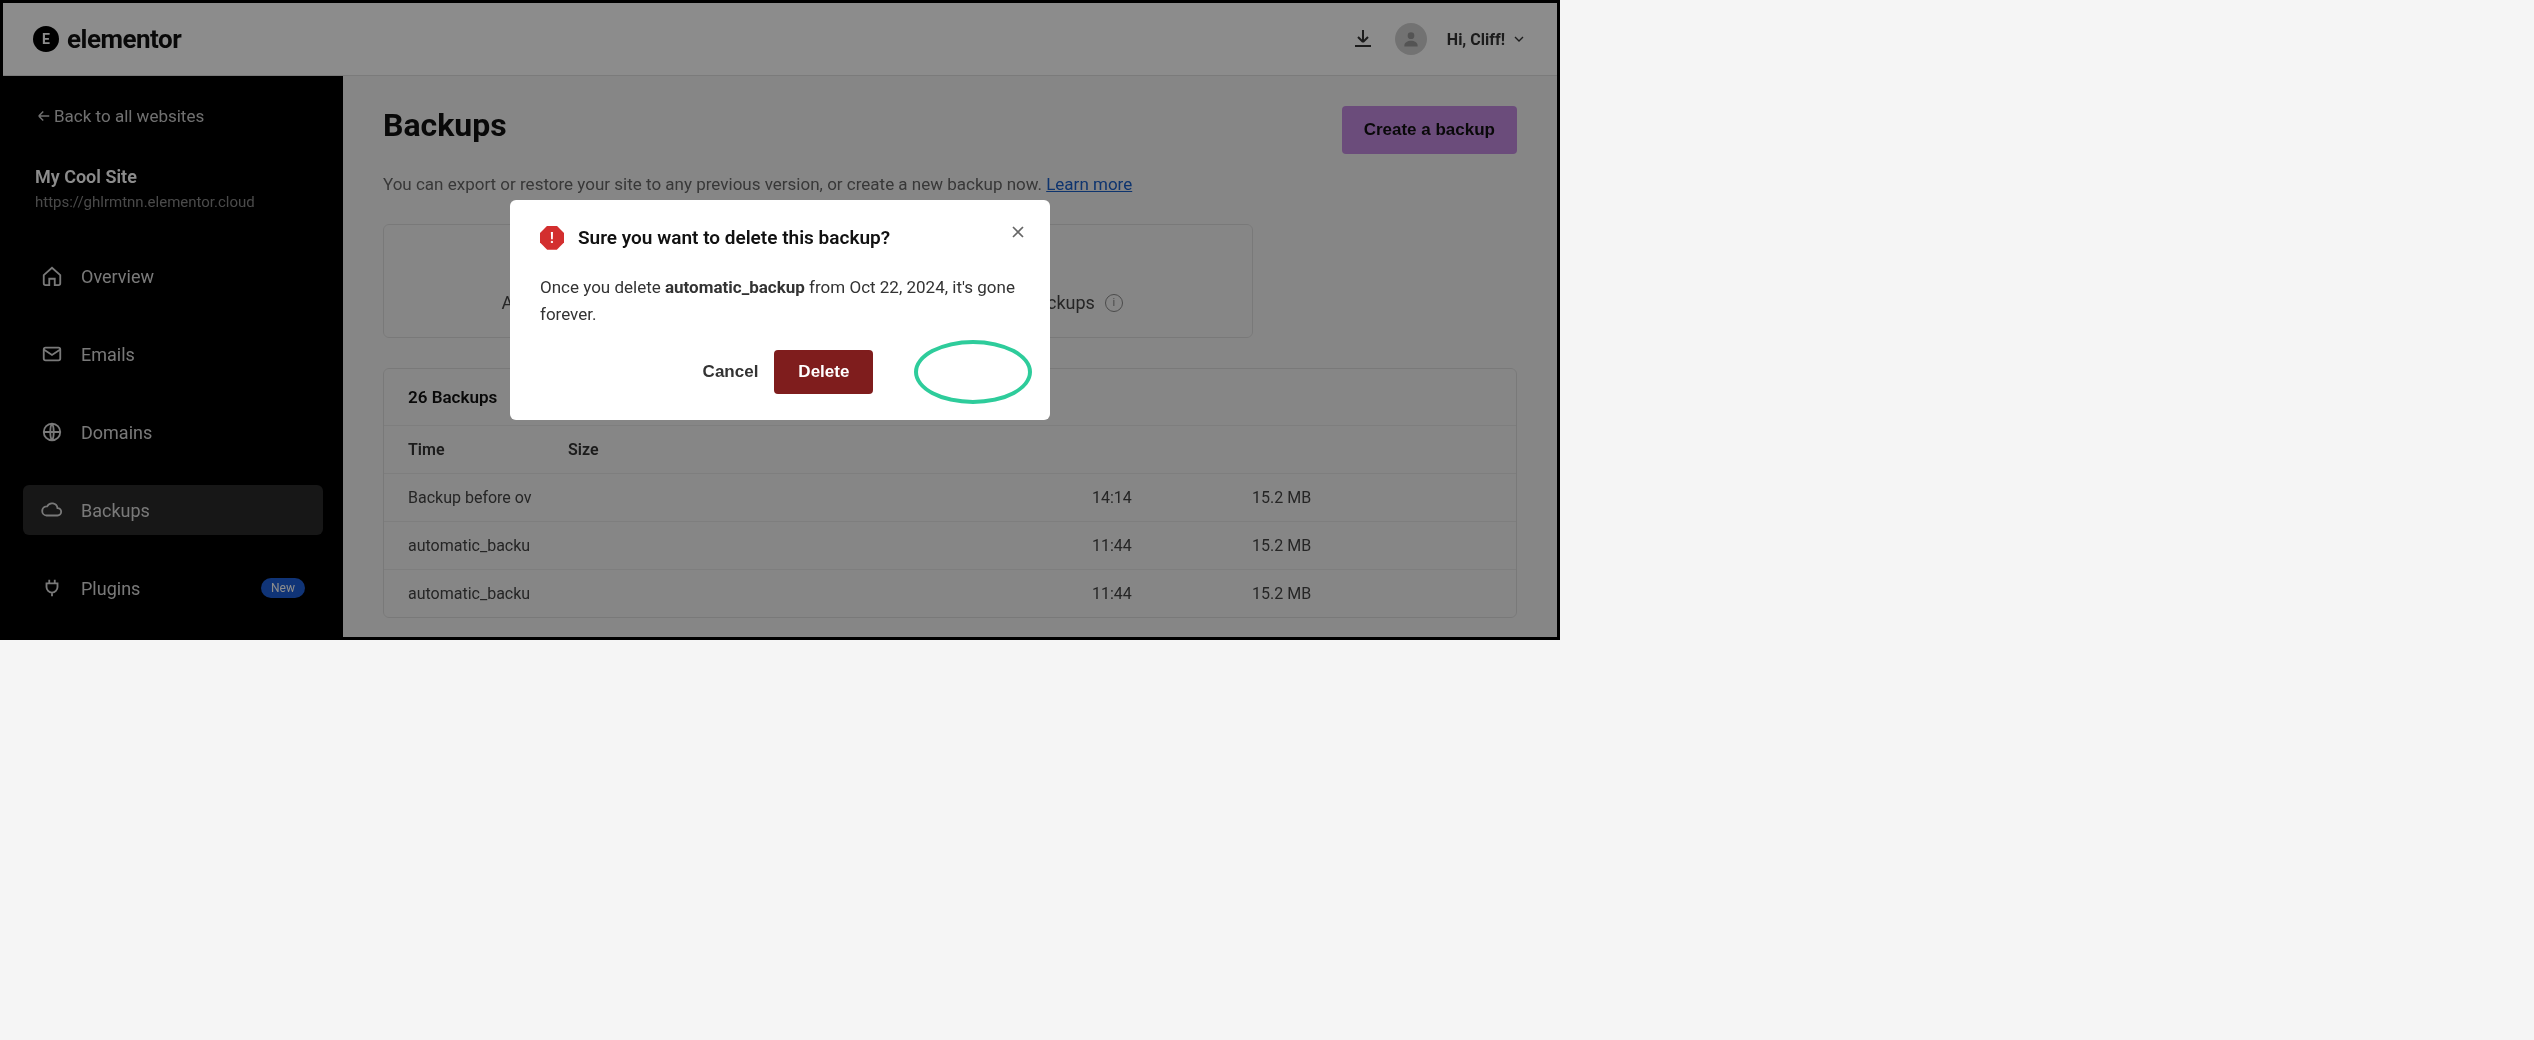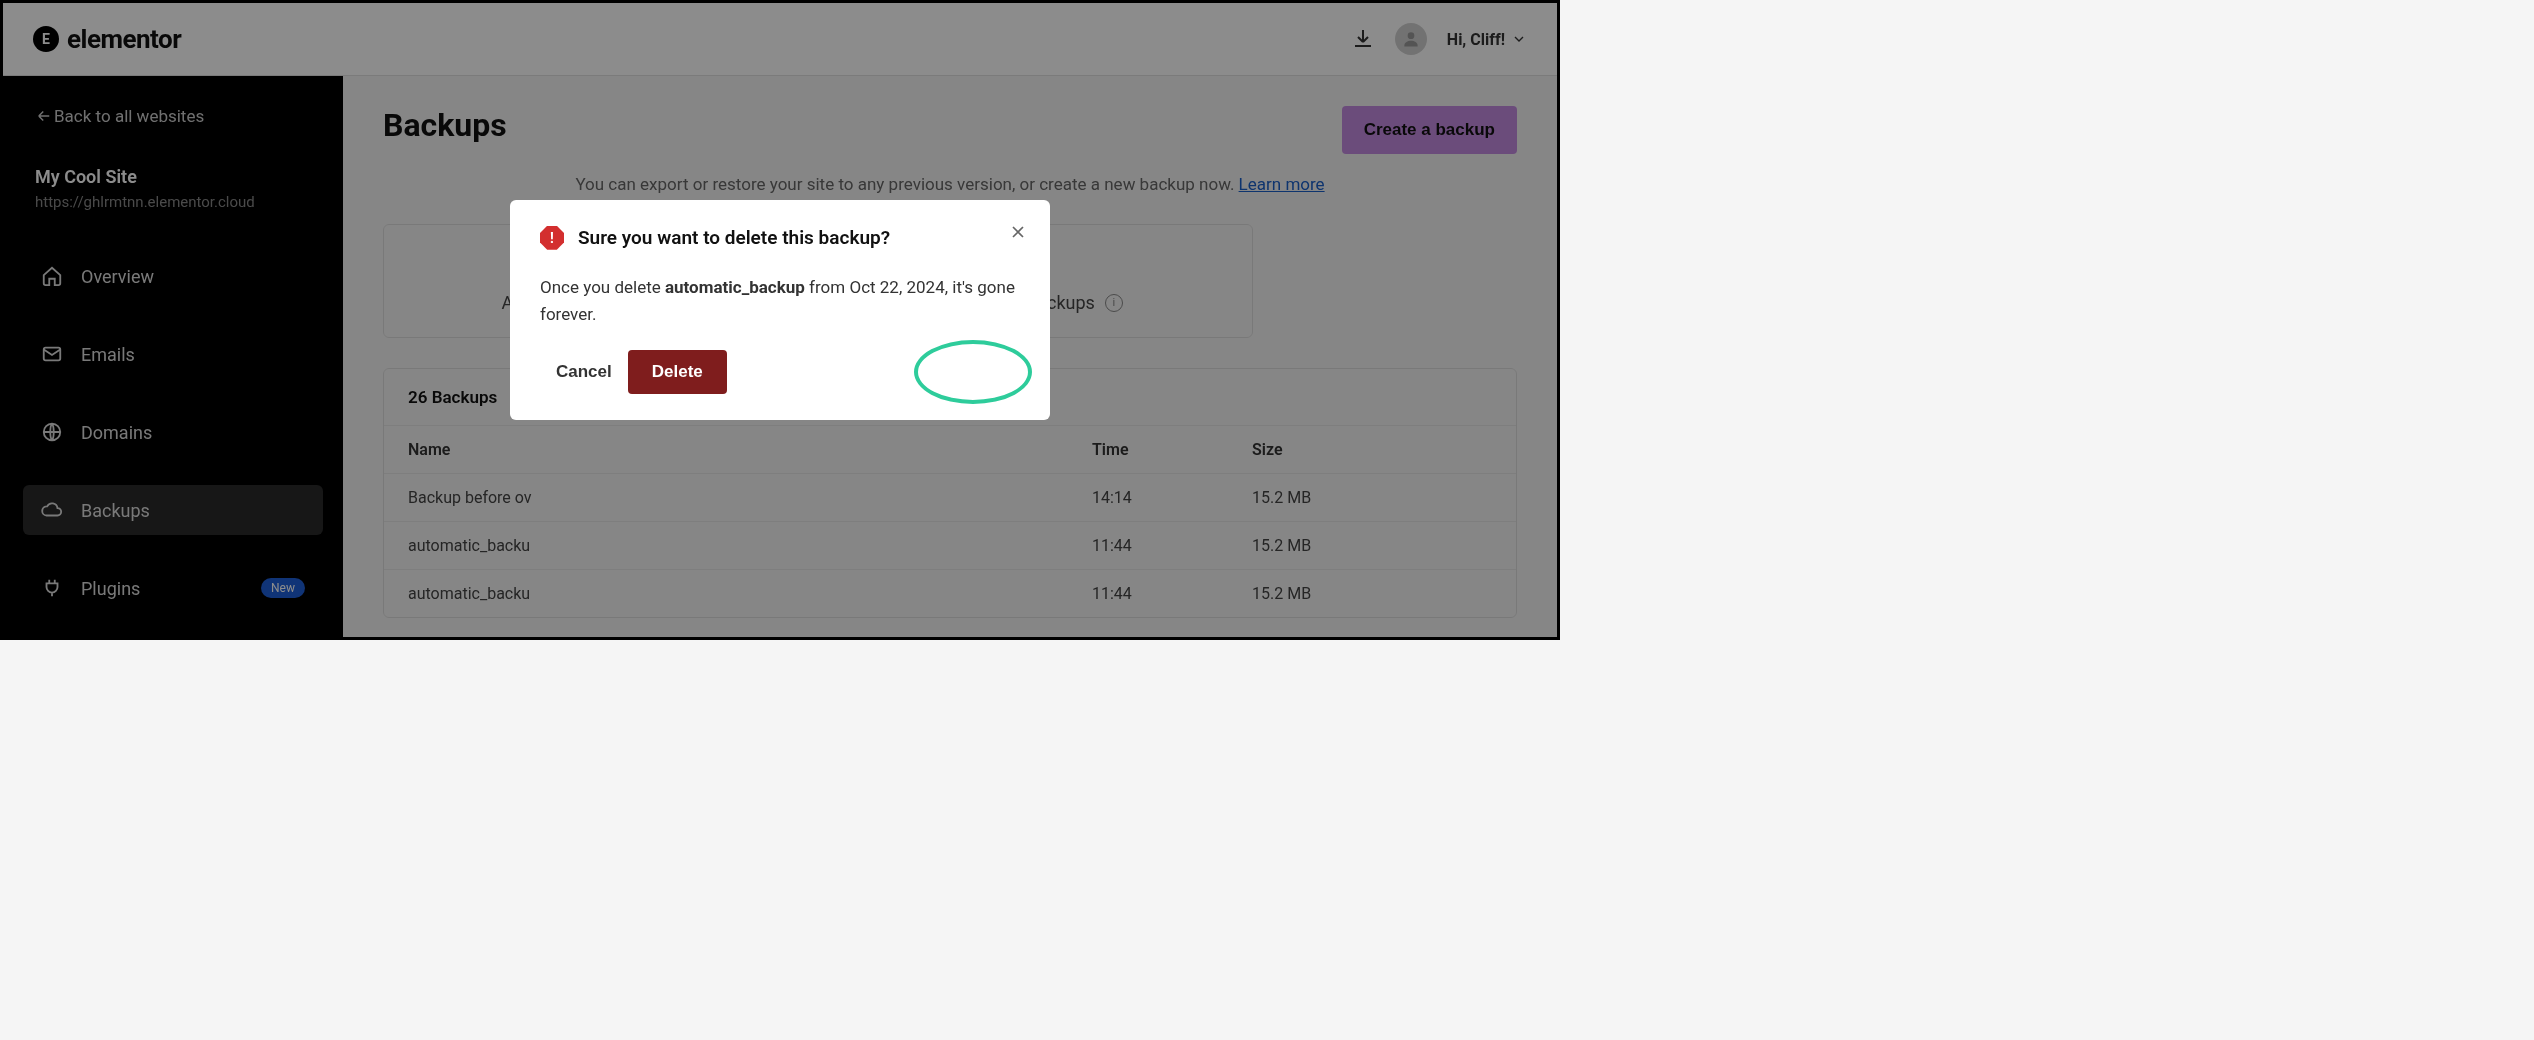--- a/index.html
+++ b/index.html
@@ -32,7 +32,7 @@
 .page-header { display: flex; justify-content: space-between; align-items: flex-start; margin-bottom: 20px; }
 .page-title { font-size: 32px; font-weight: 700; }
 .create-btn { background: #c48ae0; color: #111; font-size: 17px; font-weight: 600; padding: 14px 22px; border: none; border-radius: 4px; cursor: pointer; }
-.page-desc { font-size: 17px; color: #666; margin-bottom: 30px; text-align: center; }
+.page-desc { font-size: 17px; color: #666; margin-bottom: 30px; }
 .page-desc a { color: #1a5fc9; text-decoration: underline; }
 
 .cards { display: flex; gap: 30px; margin-bottom: 30px; }

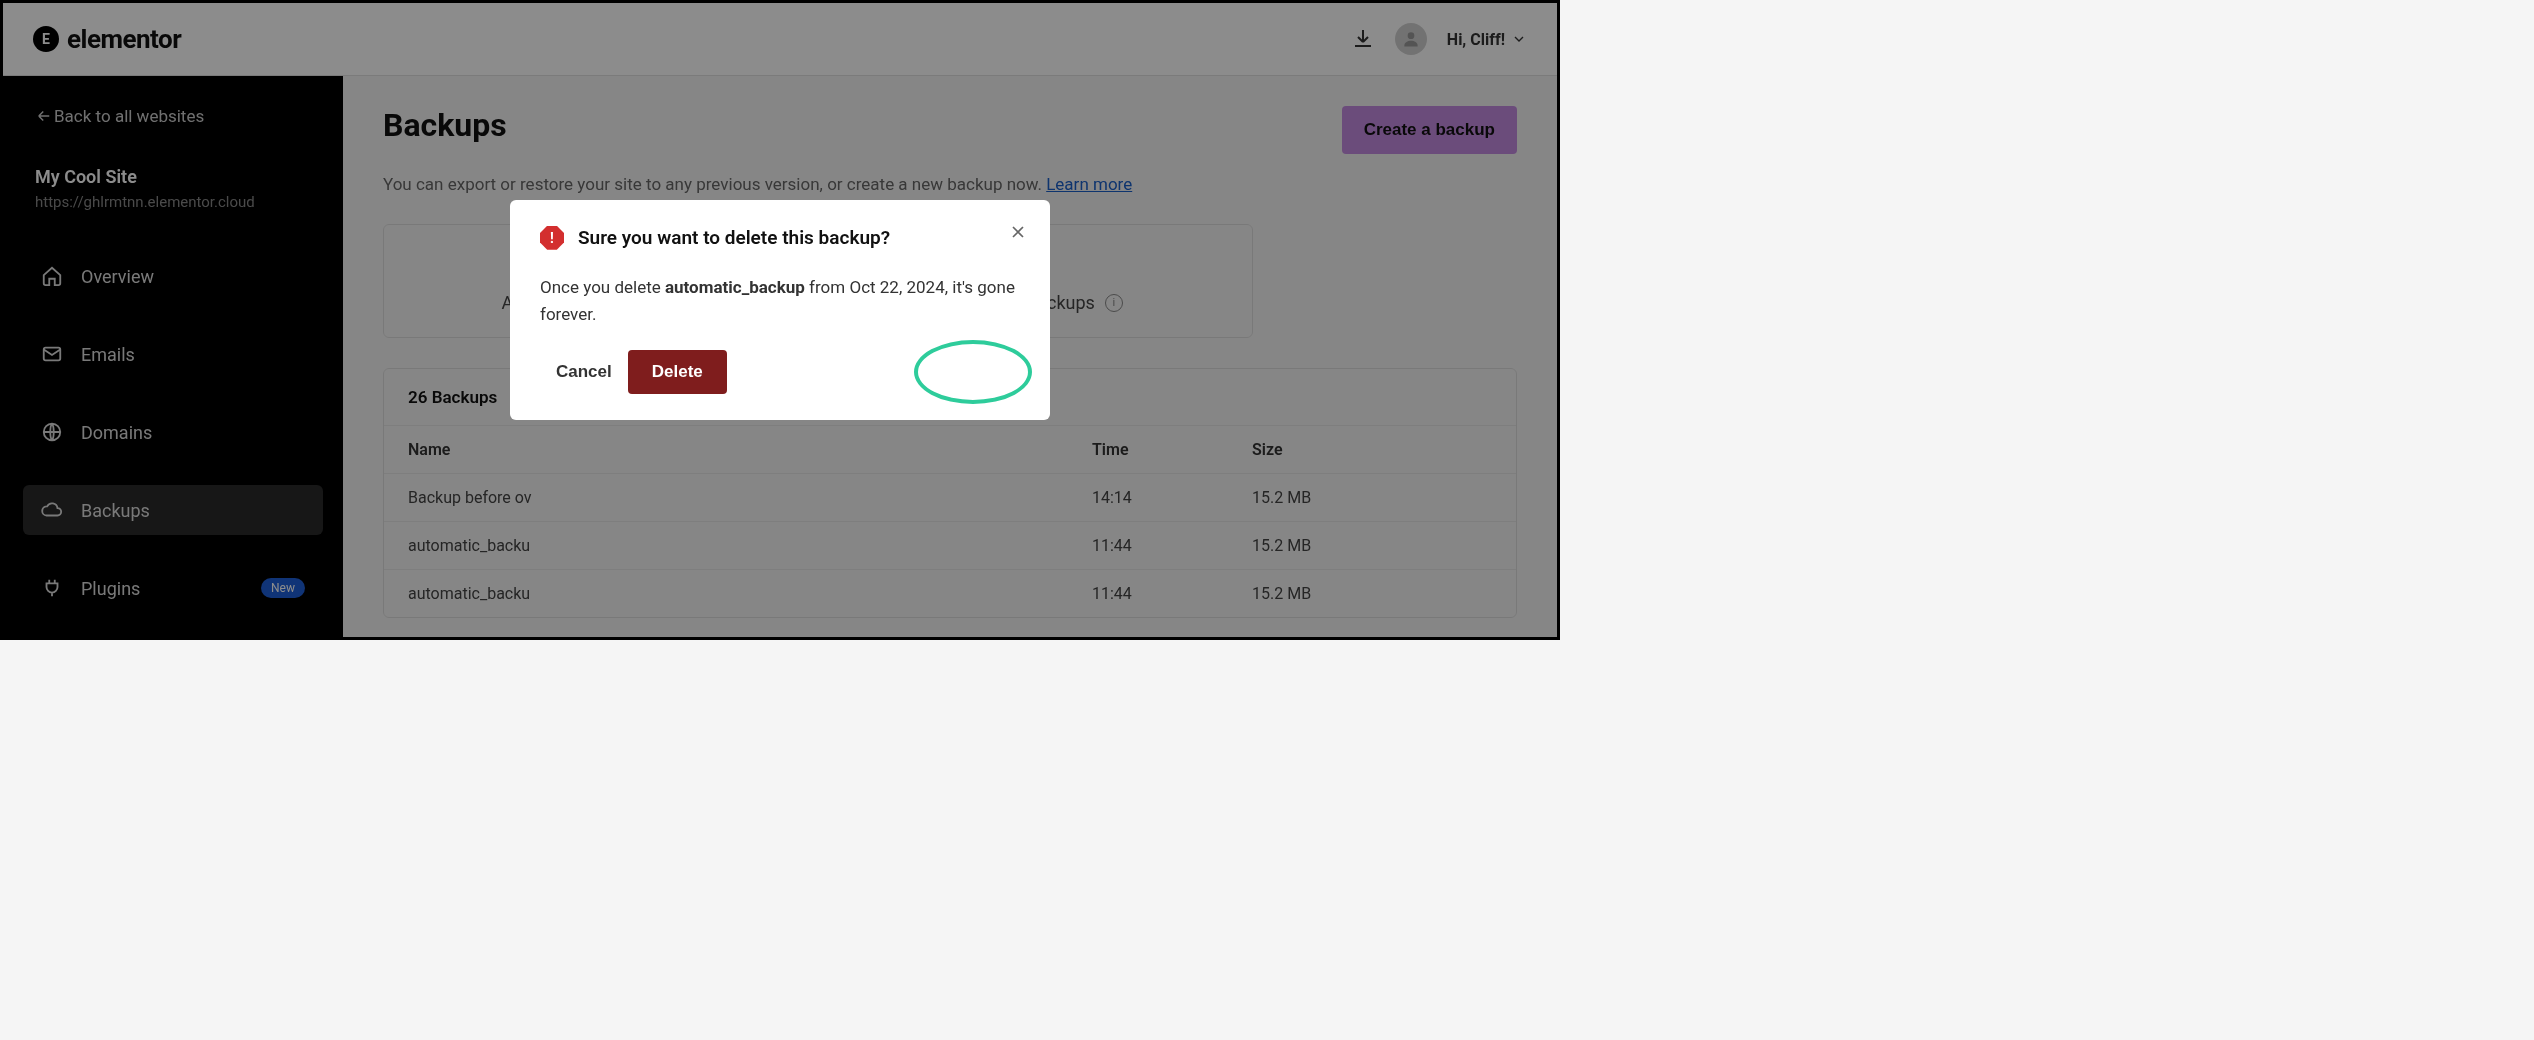--- a/index.html
+++ b/index.html
@@ -59,7 +59,7 @@
 .modal-close { position: absolute; top: 22px; right: 22px; cursor: pointer; color: #666; }
 .modal-body { font-size: 17px; color: #333; line-height: 1.6; margin-bottom: 22px; }
 .modal-body b { font-weight: 700; }
-.modal-actions { display: flex; justify-content: flex-start; align-items: center; }
+.modal-actions { display: flex; justify-content: center; align-items: center; }
 .btn-cancel { background: none; border: none; font-size: 17px; font-weight: 600; color: #333; padding: 12px 16px; cursor: pointer; }
 .btn-delete { background: #7f1d1d; color: #fff; border: none; font-size: 17px; font-weight: 600; padding: 12px 24px; border-radius: 4px; cursor: pointer; }
 .highlight-ring { position: absolute; border: 4px solid #2ecc9b; border-radius: 50%; width: 118px; height: 64px; pointer-events: none; }

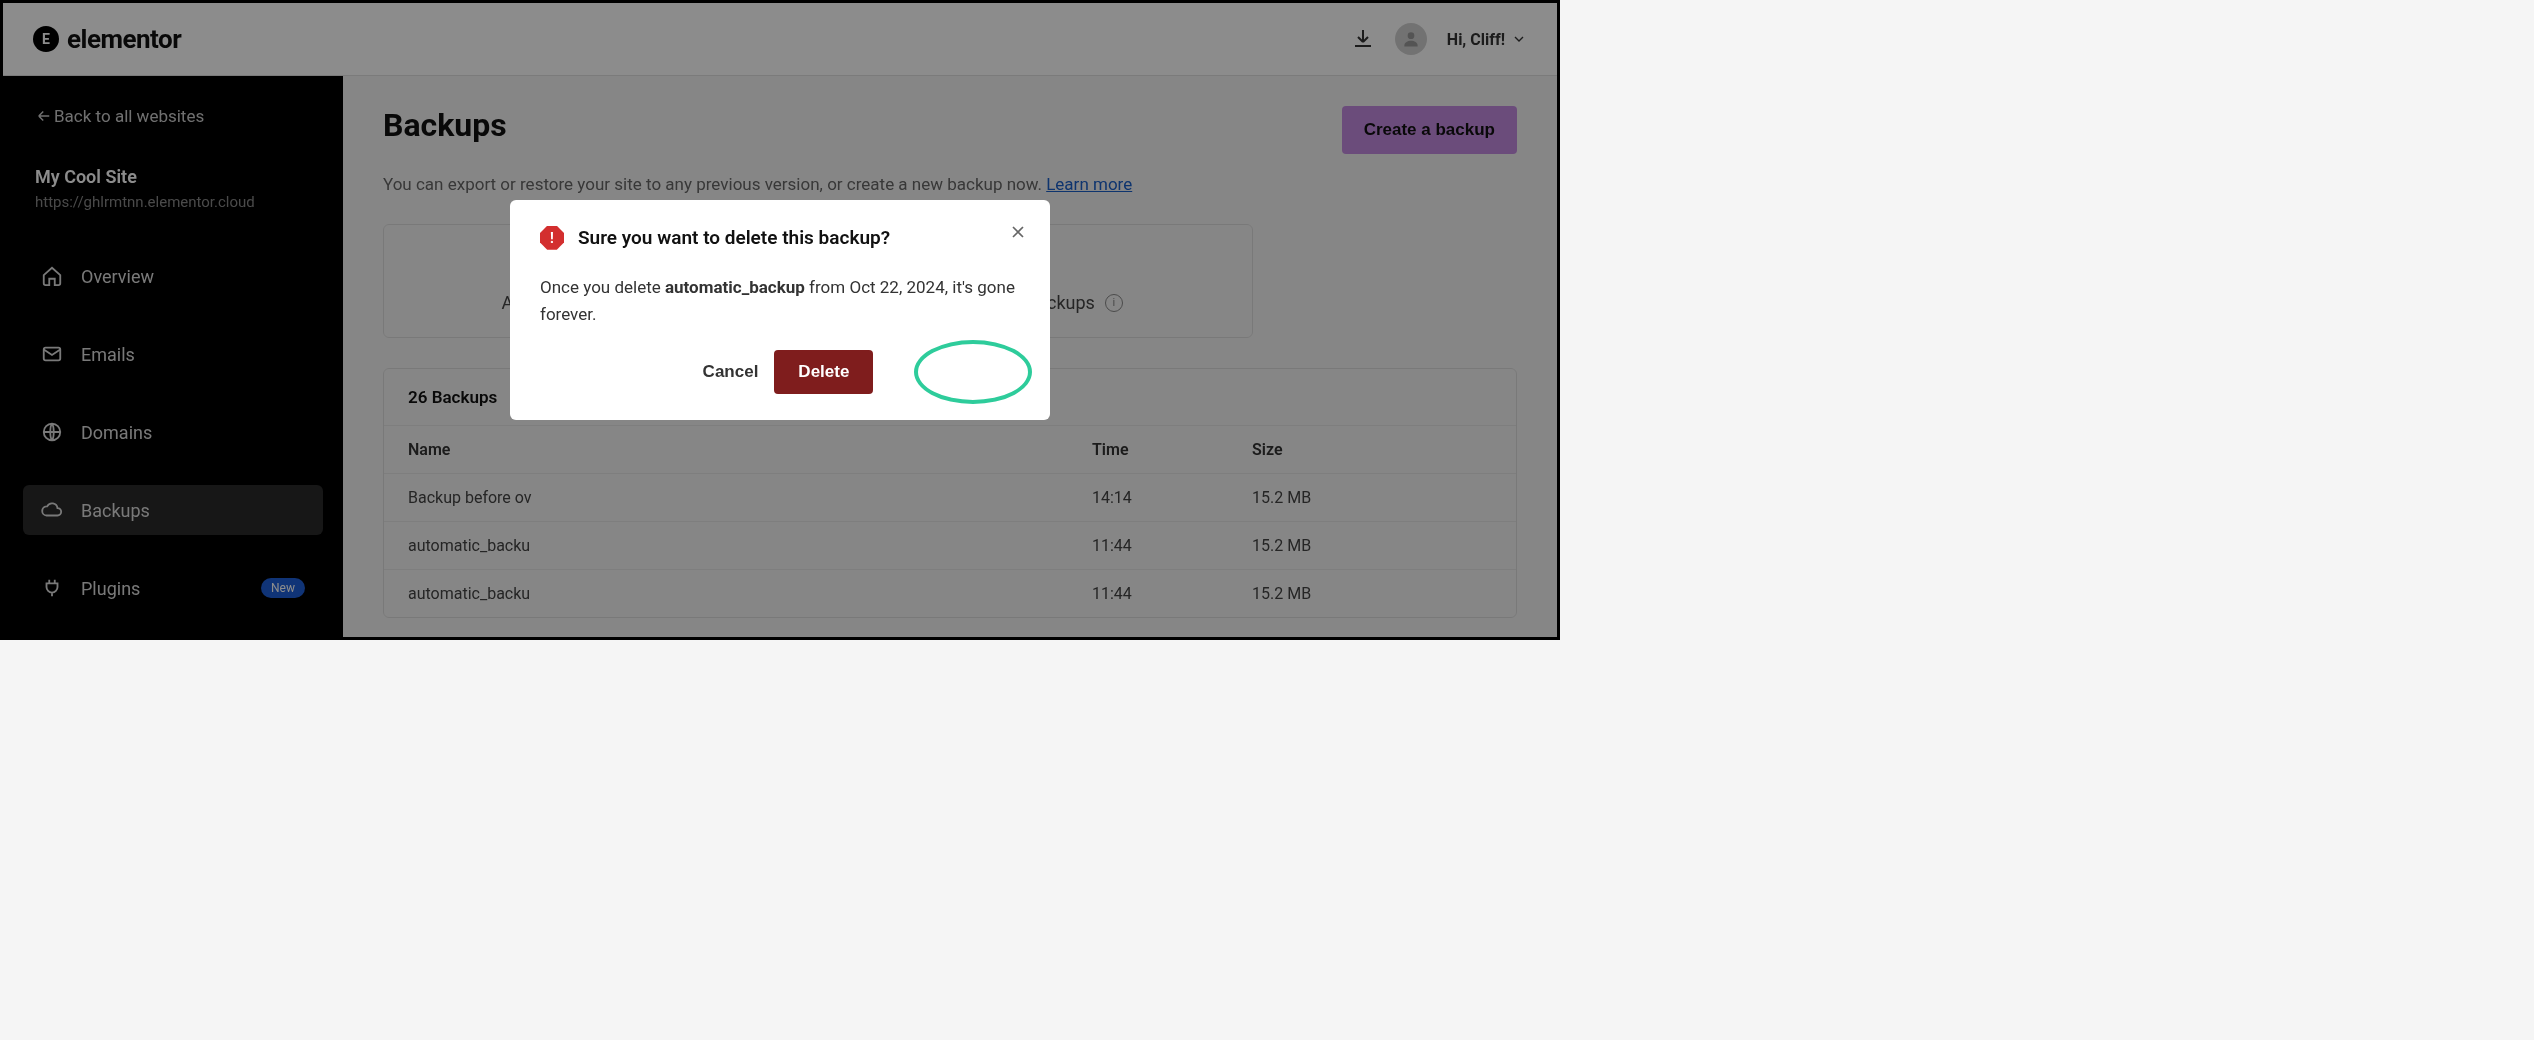--- a/index.html
+++ b/index.html
@@ -185,7 +185,6 @@
     <div class="table-container">
       <div class="table-title">26 Backups</div>
       <div class="table-head">
-        <div class="col-name">Name</div>
         <div class="col-time">Time</div>
         <div class="col-size">Size</div>
       </div>

